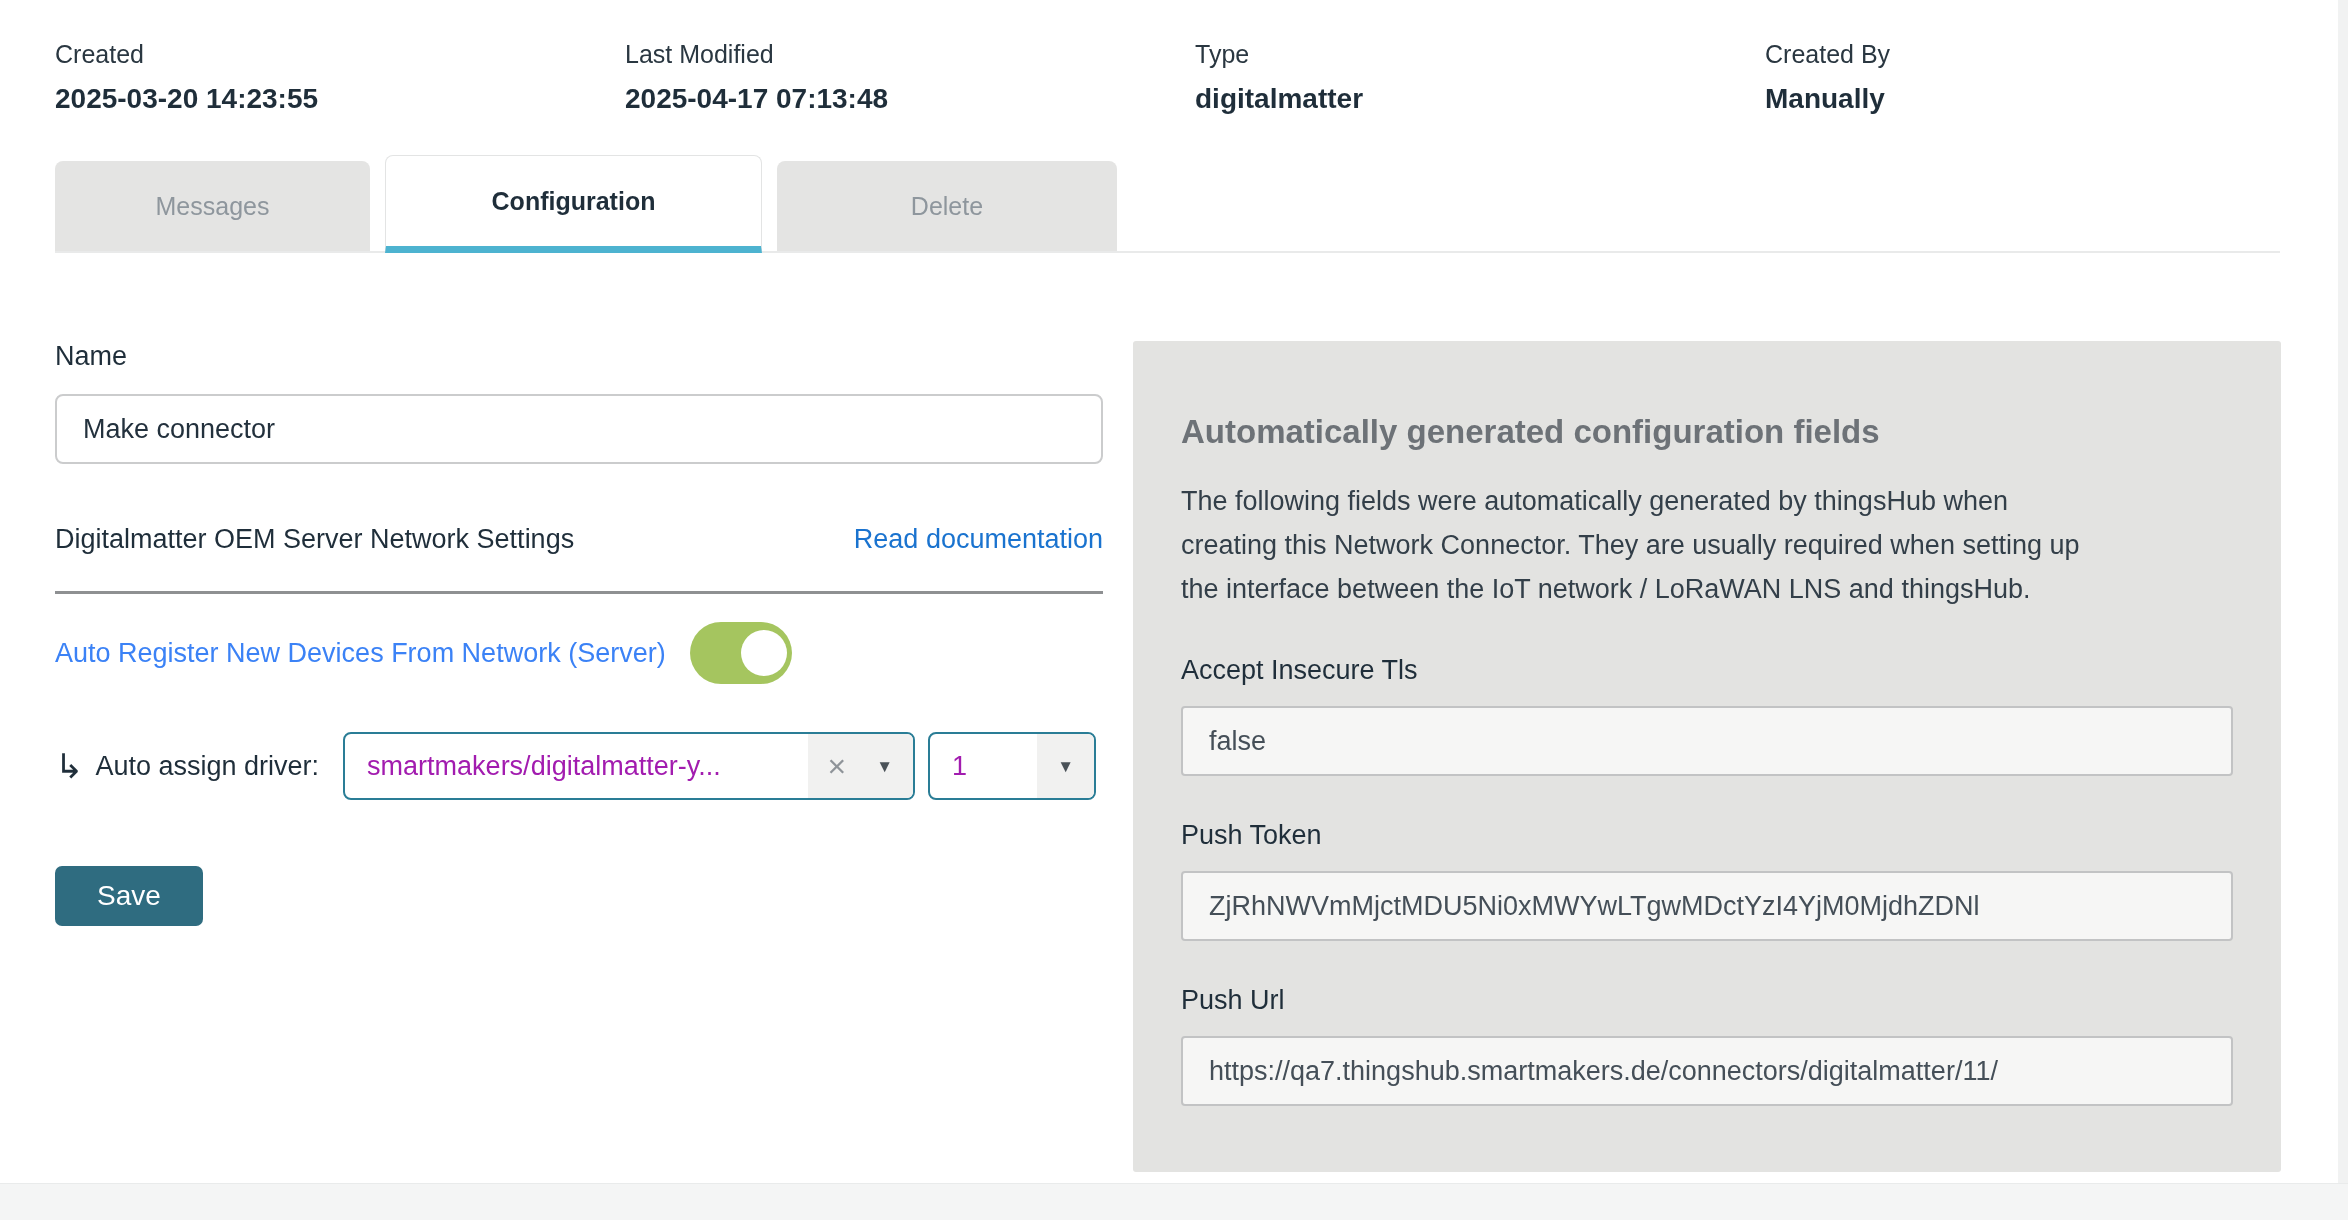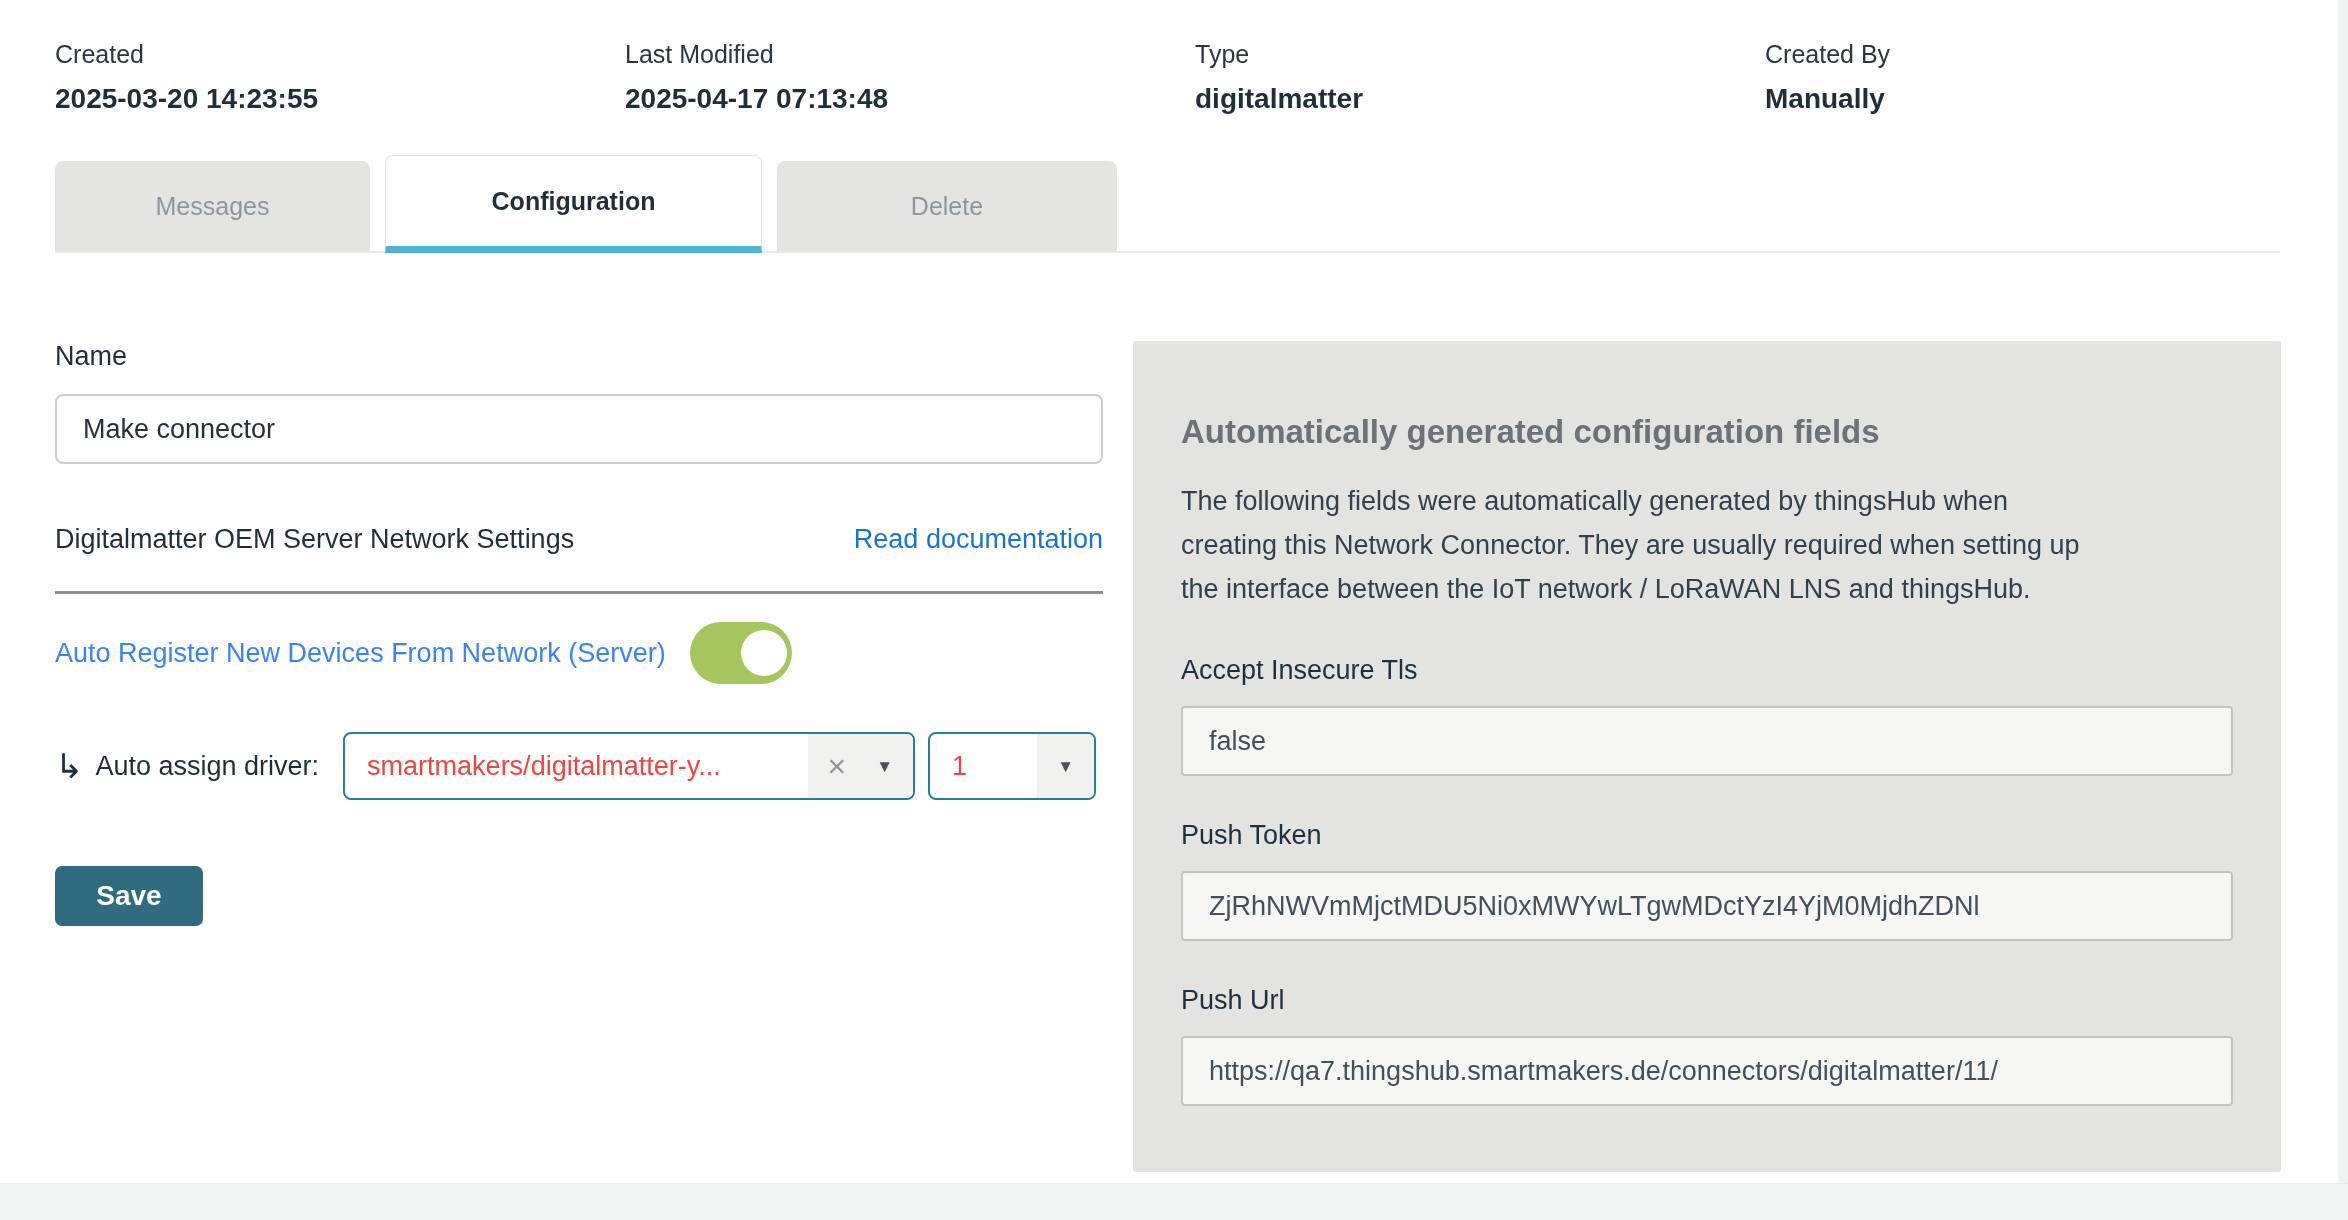--- a/index.html
+++ b/index.html
@@ -64,7 +64,7 @@
   .version-select{width:168px;margin-left:13px;}
   .sel-value{
     display:flex;align-items:center;flex:1;padding:2px 22px;
-    font-size:27px;color:#ef4444;white-space:nowrap;overflow:hidden;
+    font-size:27px;color:#a21caf;white-space:nowrap;overflow:hidden;
   }
   .sel-controls{
     display:flex;align-items:center;background:#f1f1f0;padding:0 20px;gap:30px;flex:none;

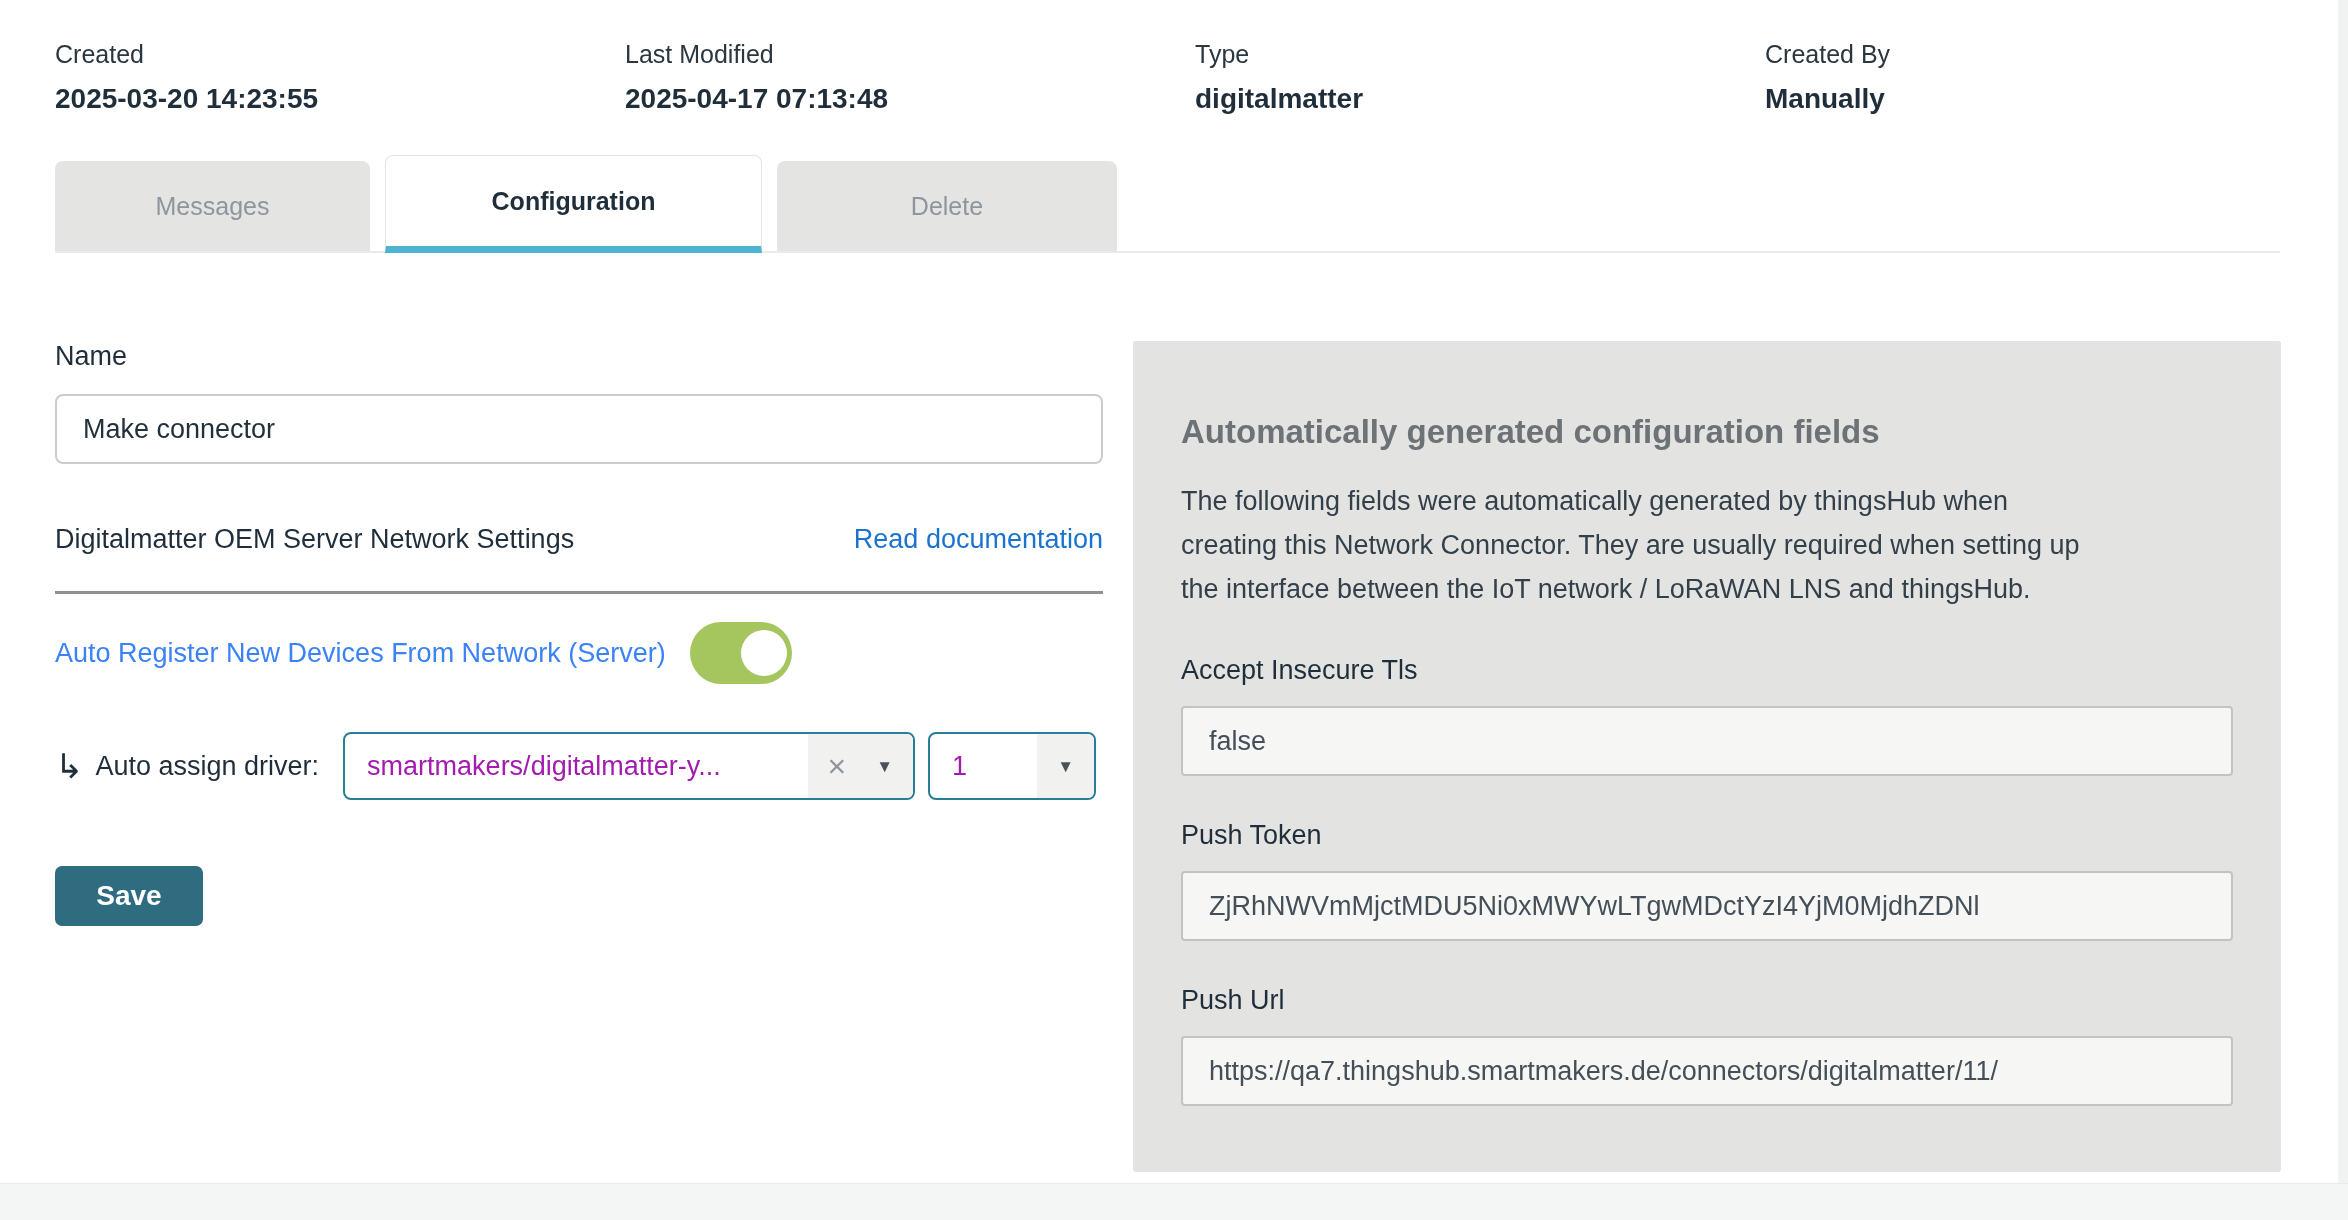--- a/index.html
+++ b/index.html
@@ -74,7 +74,7 @@
   .save-button{
     display:block;margin-top:66px;width:148px;height:60px;border:none;border-radius:7px;
     background:#2f6c80;color:#ffffff;font-family:"Liberation Sans",sans-serif;
-    font-size:28px;font-weight:700;cursor:pointer;
+    font-size:28px;font-weight:400;cursor:pointer;
   }
   
   .right-panel{

